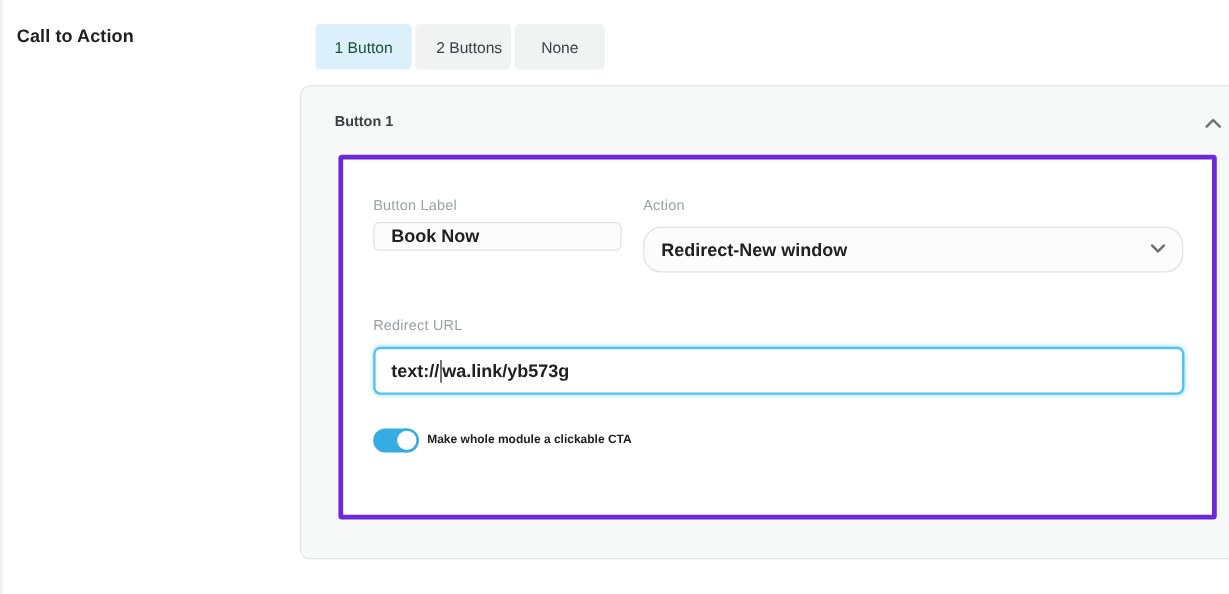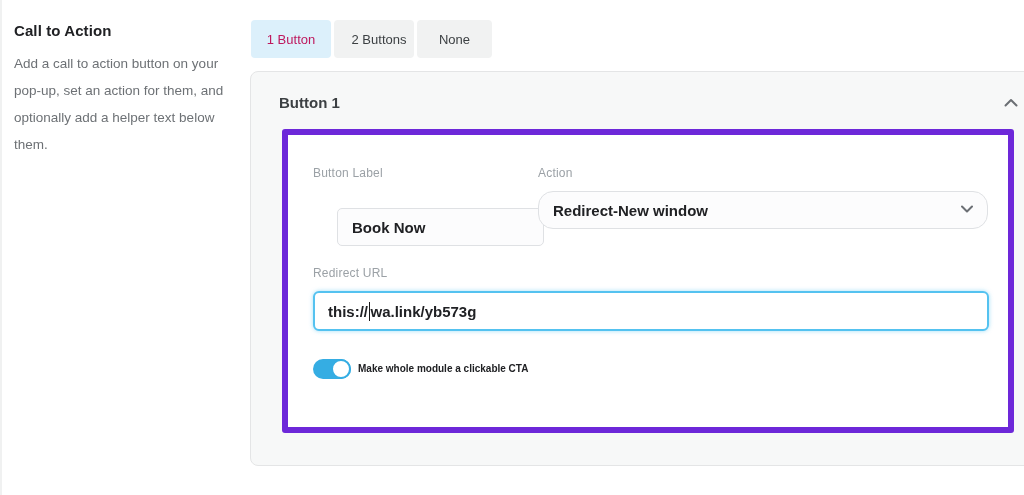--- a/index.html
+++ b/index.html
@@ -21,7 +21,7 @@
          background:#f1f2f2; border-radius:4px; font-size:13px; font-weight:500;
          color:#3c4043; cursor:pointer; }
   .tab.w1 { width:80px; } .tab.w2 { width:80px;padding-left:10px; } .tab.w3 { width:75px; }
-  .tab.active { background:#dcf0fb; color:#be185d; }
+  .tab.active { background:#dcf0fb; color:#14532d;margin-left:12px; }
 
   
   .card { position:absolute; left:250px; top:71px; width:794px; height:395px;

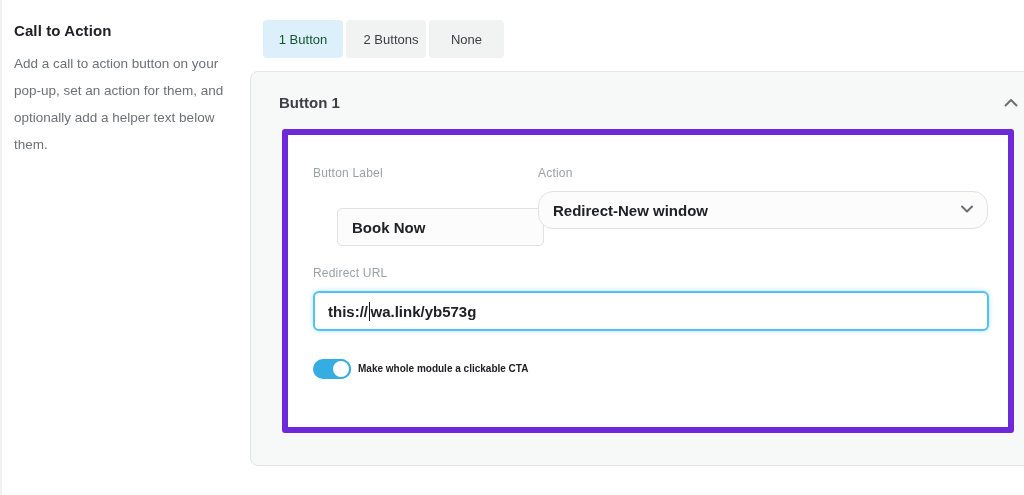--- a/index.html
+++ b/index.html
@@ -77,12 +77,6 @@
 
   <div class="sidebar">
     <div class="sidebar-title">Call to Action</div>
-    <div class="sidebar-desc">
-      <span>Add a call to action button on your</span>
-      <span>pop-up, set an action for them, and</span>
-      <span>optionally add a helper text below</span>
-      <span>them.</span>
-    </div>
   </div>
 
   <div class="tab-bar">

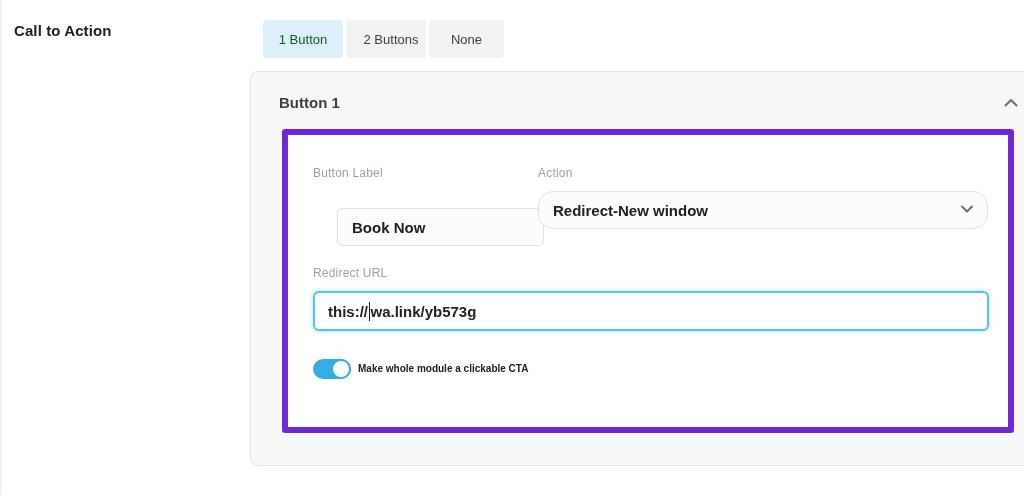--- a/index.html
+++ b/index.html
@@ -26,7 +26,7 @@
   
   .card { position:absolute; left:250px; top:71px; width:794px; height:395px;
           background:#f7f8f8; border:1px solid #e4e5e6; border-radius:8px; }
-  .card-title { position:absolute; left:28px; top:22px; font-size:15px; font-weight:700; color:#3c4043; }
+  .card-title { position:absolute; left:28px; top:22px; font-size:12px; font-weight:700; color:#3c4043; }
   .collapse-btn { position:absolute; left:748px; top:18px; width:24px; height:24px;
                   display:flex; align-items:center; justify-content:center; cursor:pointer; }
 

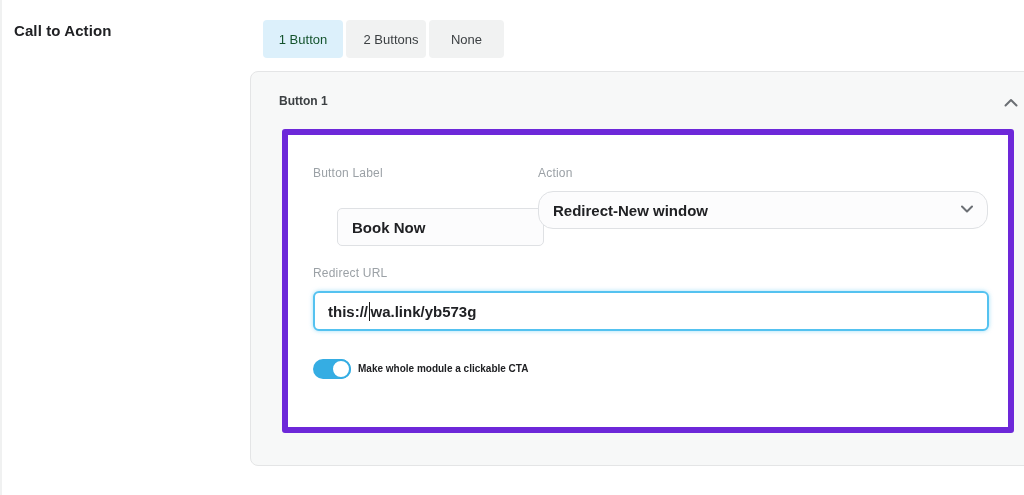--- a/index.html
+++ b/index.html
@@ -32,7 +32,7 @@
 
   
   .blue-box { position:absolute; left:31px; top:57px; width:732px; height:304px;
-              background:#ffffff; border:6px solid #6d28d9; border-radius:3px; }
+              background:#ffffff; border:4px solid #6d28d9; border-radius:3px; }
 
   .f-label { position:absolute; font-size:12px; font-weight:500; color:#9ba1a6; letter-spacing:.2px; }
   .lbl-button-label { left:25px;  top:31px; }

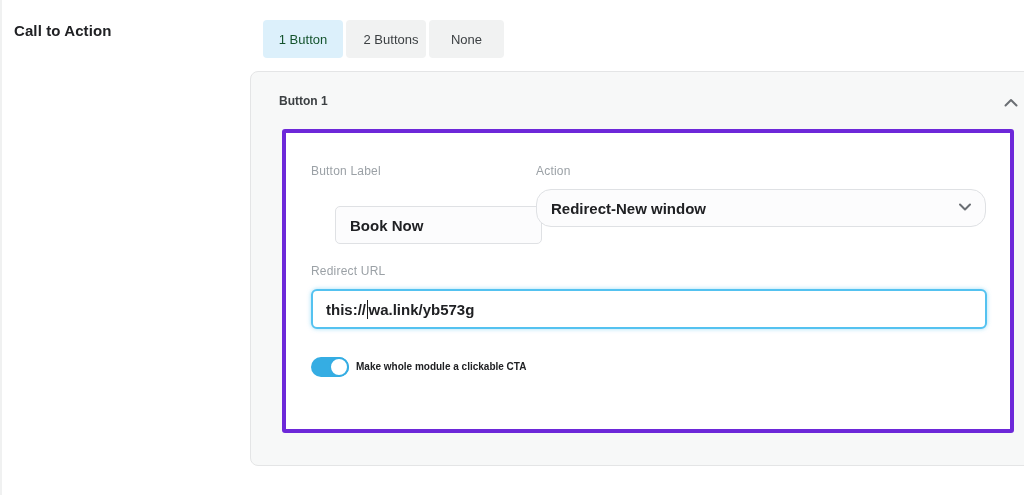--- a/index.html
+++ b/index.html
@@ -42,7 +42,7 @@
   .text-input { position:absolute; background:#fcfcfd; border:1px solid #dfe1e4; border-radius:5px;
                 font-family:"Liberation Sans", sans-serif; font-size:15px; font-weight:600;
                 color:#202124; padding:0 14px; outline:none; }
-  .inp-button-label { left:25px; top:73px; width:207px; height:38px;margin-left:24px; }
+  .inp-button-label { left:25px; top:52px; width:207px; height:24px; }
 
   .select { position:absolute; left:250px; top:56px; width:450px; height:38px;
             background:#fcfcfd; border:1px solid #dfe1e4; border-radius:15px;

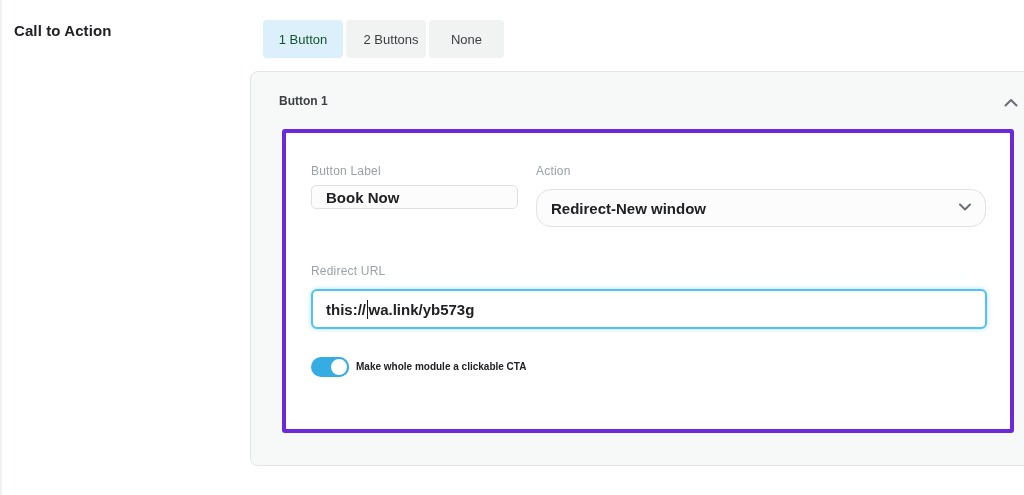--- a/index.html
+++ b/index.html
@@ -112,7 +112,7 @@
 
       <div class="f-label lbl-url">Redirect URL</div>
       <div class="url-input">
-        <span>this://</span>
+        <span>text://</span>
           <span class="caret"></span>
           <span>wa.link/yb573g</span>
       </div>

